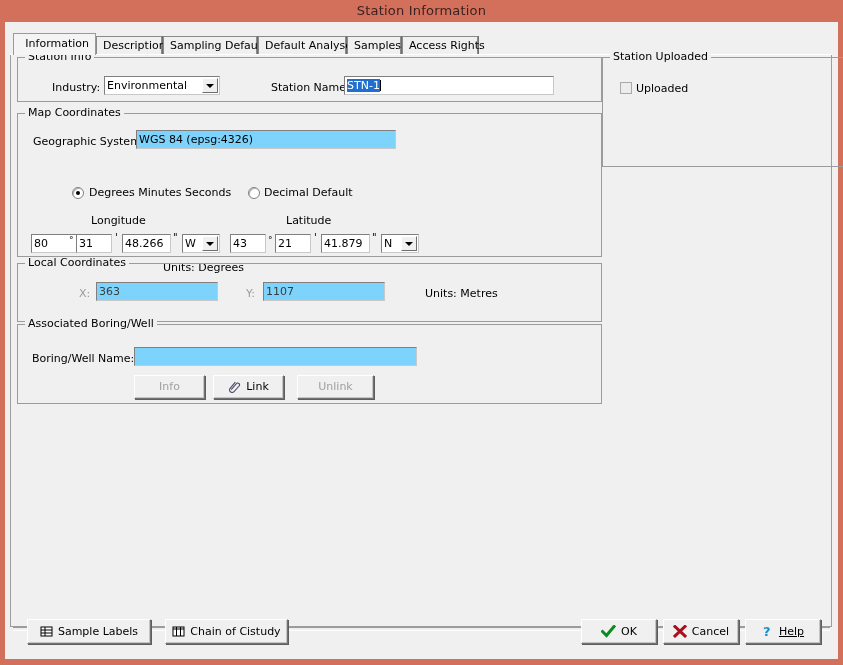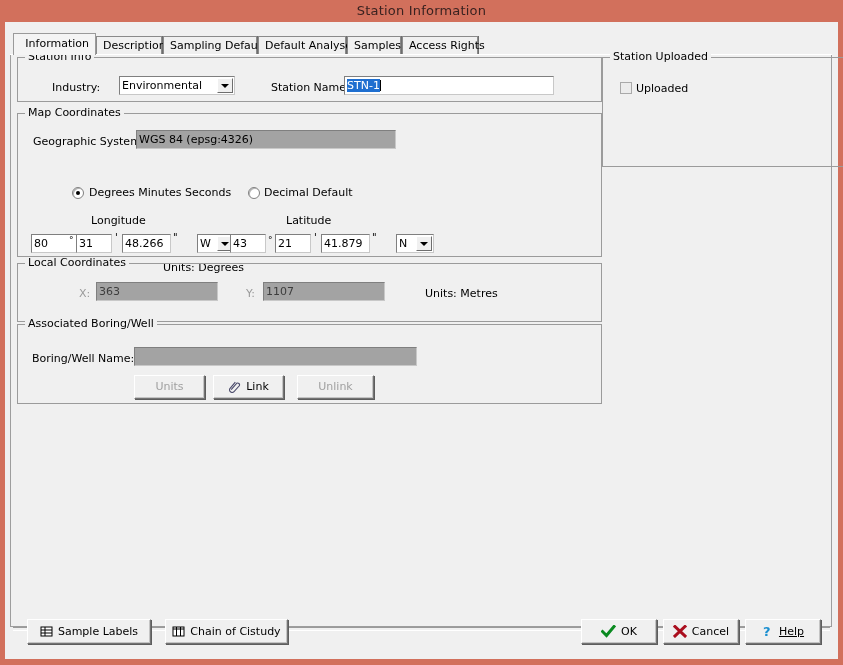--- a/index.html
+++ b/index.html
@@ -157,7 +157,6 @@
     padding: 0 2px;
     overflow: hidden;
     white-space: nowrap;
-    margin-left: 15px;
   }
   .combo .arrowbtn {
     position: absolute;

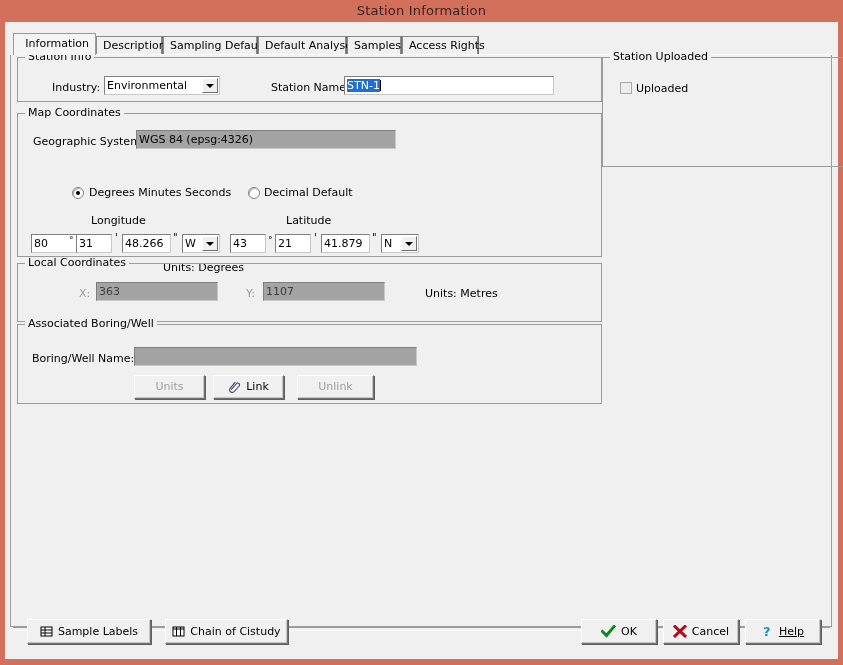--- a/index.html
+++ b/index.html
@@ -130,7 +130,7 @@
     overflow: hidden;
     white-space: nowrap;
   }
-  .field.yellow { background: #a3a3a3; }
+  .field.yellow { background: #7dd3fc; }
   .field.dimtext { color: #3d3d3d; }
   .sel {
     background: #1f6fd0;

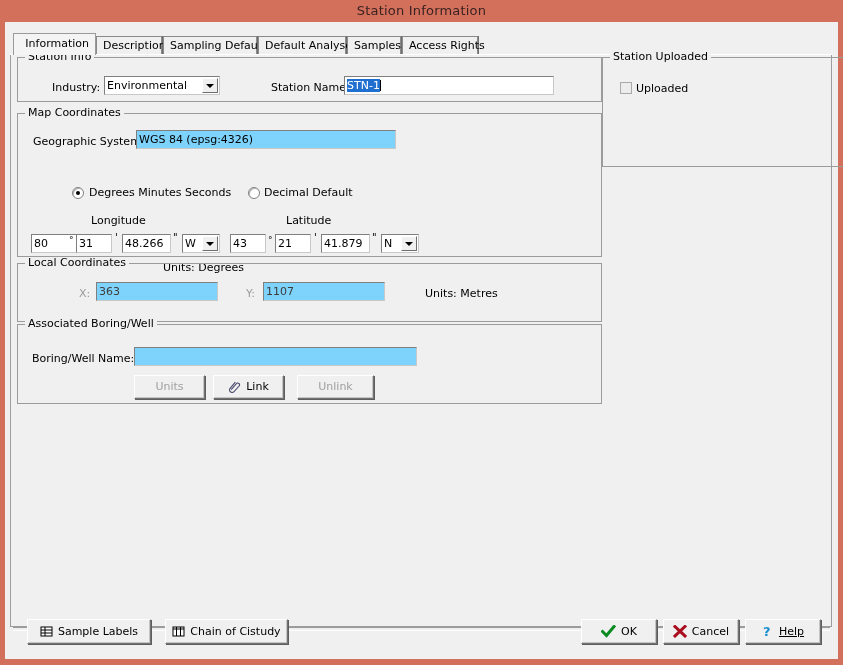--- a/index.html
+++ b/index.html
@@ -365,7 +365,7 @@
     </div>
 
     <div class="btn disabled" style="left:129px; top:353px; width:71px; height:24px;">
-      <span>Units</span>
+      <span>Info</span>
     </div>
     <div class="btn" style="left:208px; top:353px; width:71px; height:24px;">
       <span class="bico">

